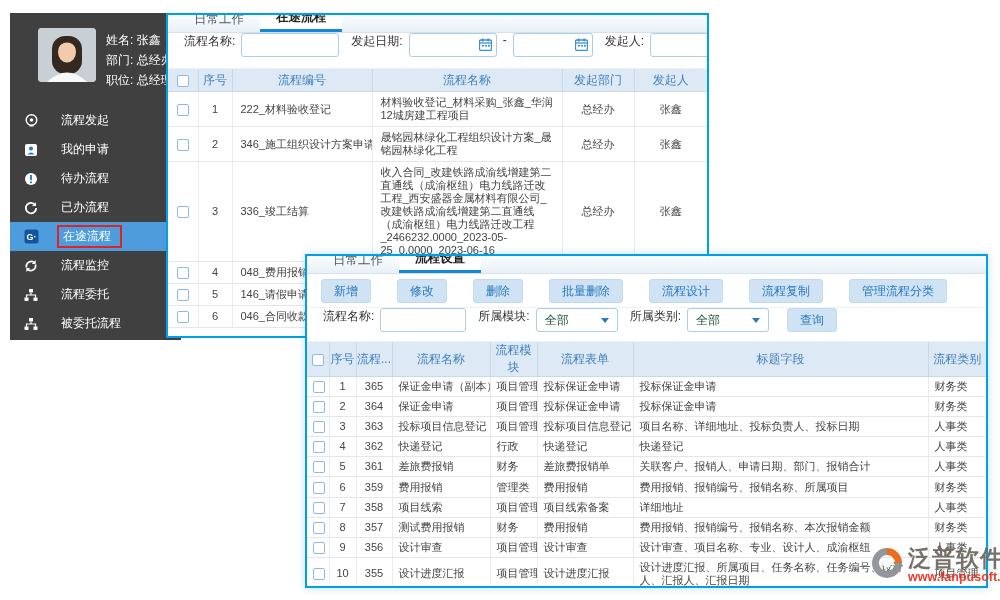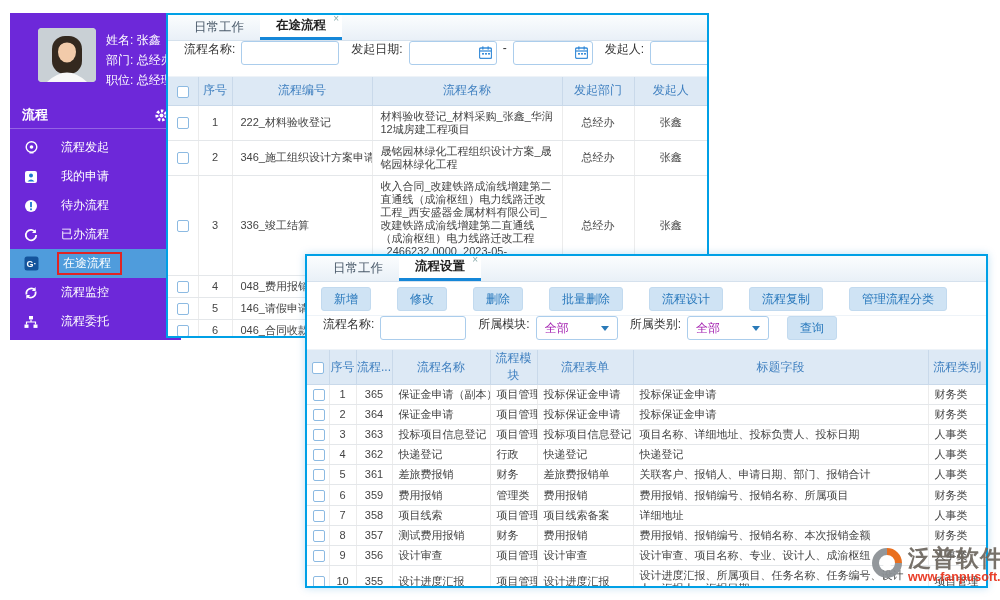--- a/index.html
+++ b/index.html
@@ -24,7 +24,7 @@
   .win-back { left:166px; top:13px; width:543px; height:325px; z-index:1; }
   .win-front { left:305px; top:254px; width:683px; height:334px; z-index:2; box-shadow:0 0 8px rgba(0,130,210,.25); }
 
-  .tabbar { display:flex; align-items:flex-end; height:26px; background:linear-gradient(#fbfdfe,#e9f0f7); border-bottom:1px solid #d5e1ed; padding-left:10px; }
+  .tabbar { display:flex; align-items:flex-end; height:18px; background:linear-gradient(#fbfdfe,#e9f0f7); border-bottom:1px solid #d5e1ed; padding-left:10px; }
   .tab { position:relative; line-height:26px; padding:0 16px; font-size:12.5px; color:#4a5a6a; cursor:pointer; }
   .tab.active { background:#fff; color:#222; font-weight:bold; border-bottom:3px solid #1587d8; line-height:24px; }
   .tab-close { position:absolute; top:1px; right:3px; font-size:10px; color:#8aa; font-weight:normal; line-height:10px; cursor:pointer; }

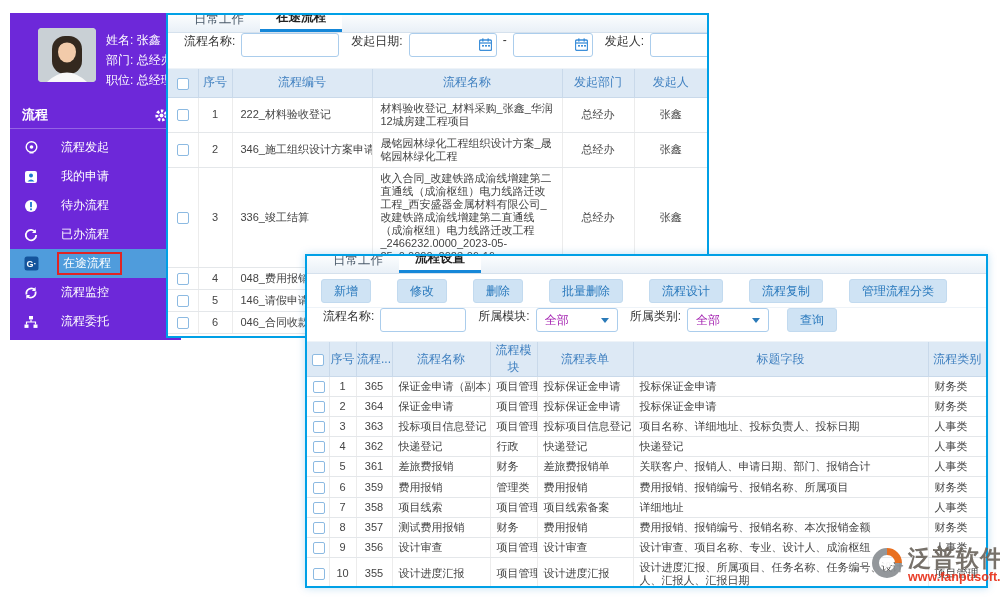--- a/index.html
+++ b/index.html
@@ -7,7 +7,7 @@
   #canvas { position:relative; width:1000px; height:600px; background:#fff; overflow:hidden; }
 
   
-  .sidebar { position:absolute; left:10px; top:13px; width:171px; height:327px; background:#6d28d9; color:#fff; }
+  .sidebar { position:absolute; left:10px; top:13px; width:171px; height:327px; background:#404040; color:#fff; }
   .profile { display:flex; padding:15px 6px 12px 28px; gap:10px; }
   .avatar { width:58px; height:54px; border-radius:4px; overflow:hidden; flex:0 0 auto; background:#ccd2d6; }
   .p-info { font-size:12px; line-height:20px; white-space:nowrap; padding-top:2px; }

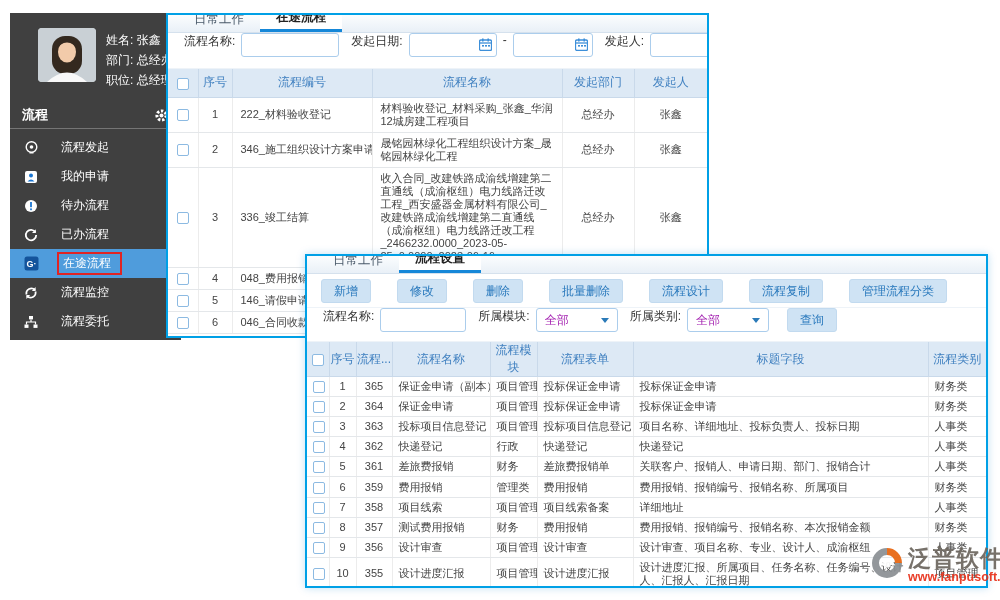--- a/index.html
+++ b/index.html
@@ -42,7 +42,7 @@
 
   
   table { border-collapse:collapse; table-layout:fixed; width:100%; }
-  th { background:#dde9f5; color:#4080c0; font-weight:normal; font-size:12px; height:28px; border:1px solid #c9d9ea; border-top:none; }
+  th { background:#dde9f5; color:#4080c0; font-weight:normal; font-size:12px; height:22px; border:1px solid #c9d9ea; border-top:none; }
   th:first-child { border-left:none; } th:last-child { border-right:none; }
   td { font-size:11px; color:#444; border-bottom:1px solid #e4e7ea; border-right:1px solid #ececec; padding:4px 8px; vertical-align:middle; }
   td:last-child { border-right:none; }

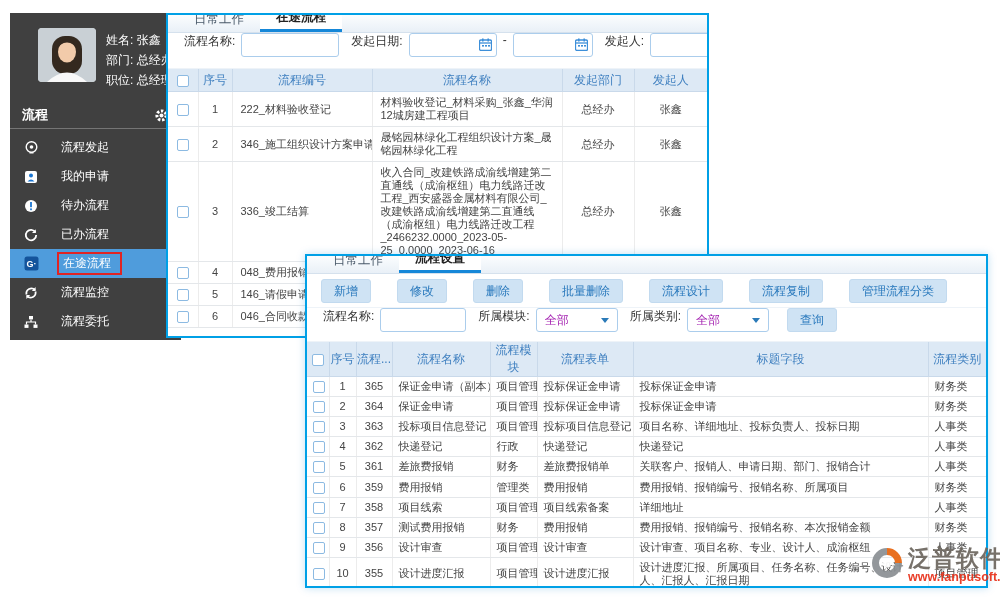--- a/index.html
+++ b/index.html
@@ -84,15 +84,6 @@
       </div>
     </div>
 
-    <div class="menu-header">
-      <span>流程</span>
-      <span class="m-icon">
-        <svg width="15" height="15" viewBox="0 0 15 15">
-          <circle cx="7.5" cy="7.5" r="4.6" fill="none" stroke="#fff" stroke-width="3" stroke-dasharray="2.4 1.7"></circle>
-          <circle cx="7.5" cy="7.5" r="2" fill="#fff"></circle>
-        </svg>
-      </span>
-    </div>
 
     <div class="menu">
       <div class="m-item">

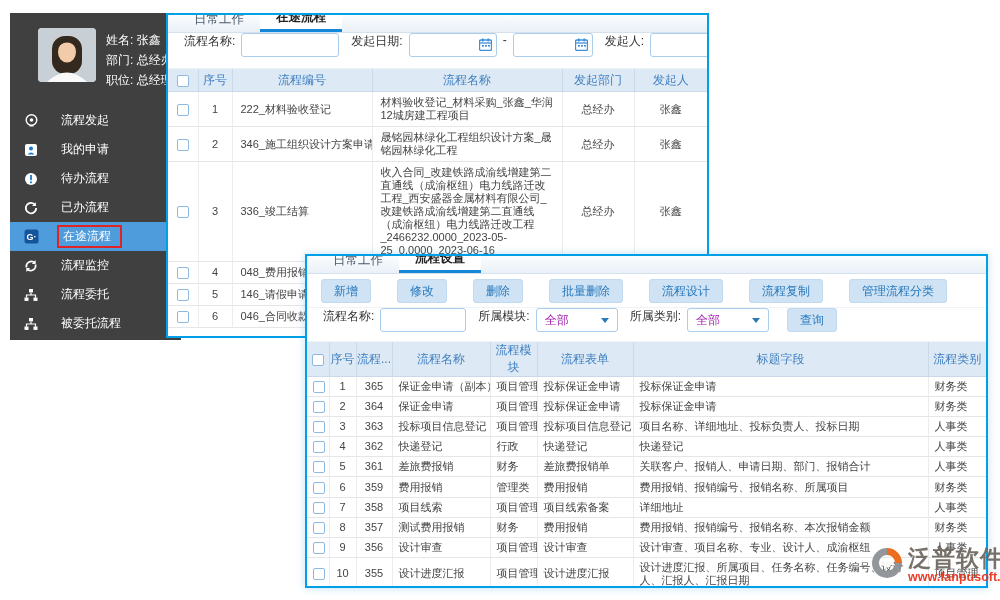--- a/index.html
+++ b/index.html
@@ -34,7 +34,7 @@
   .tb-input { height:24px; border:1px solid #abcdec; border-radius:3px; background:#fff; outline:none; padding:0 6px; font-size:12px; }
   .date-wrap { position:relative; display:inline-block; }
   .date-wrap .cal { position:absolute; right:5px; top:5px; }
-  .select { position:relative; display:flex; align-items:center; height:24px; border:1px solid #abcdec; border-radius:3px; background:#fff; padding:0 8px; font-size:12px; color:#a21caf; cursor:pointer; }
+  .select { position:relative; display:flex; align-items:center; height:24px; border:1px solid #abcdec; border-radius:3px; background:#fff; padding:0 8px; font-size:12px; color:#14532d; cursor:pointer; }
   .caret { width:0; height:0; border-left:4px solid transparent; border-right:4px solid transparent; border-top:5px solid #2a7ab8; margin-left:auto; }
 
   .btn { display:inline-block; background:#cfe3f4; color:#2878bc; border:1px solid #c2daef; border-radius:3px; padding:3px 12px; font-size:12px; line-height:16px; cursor:pointer; white-space:nowrap; }

